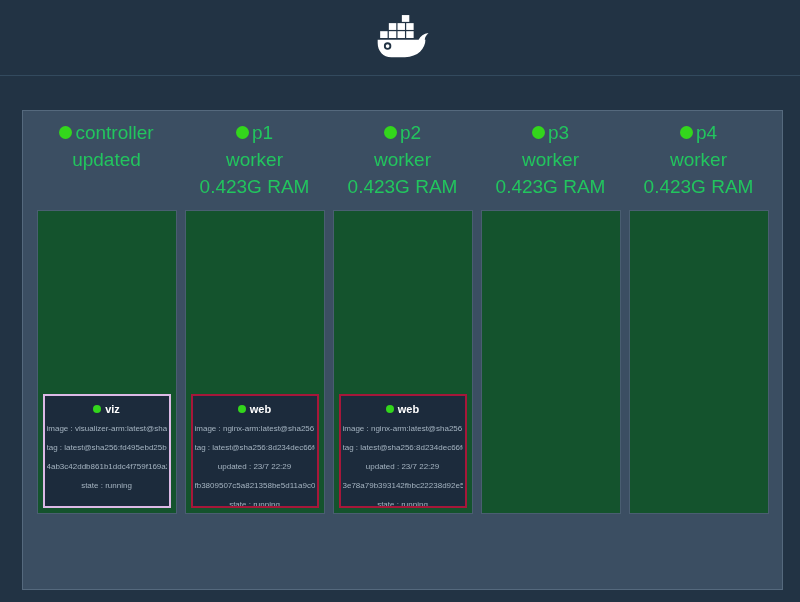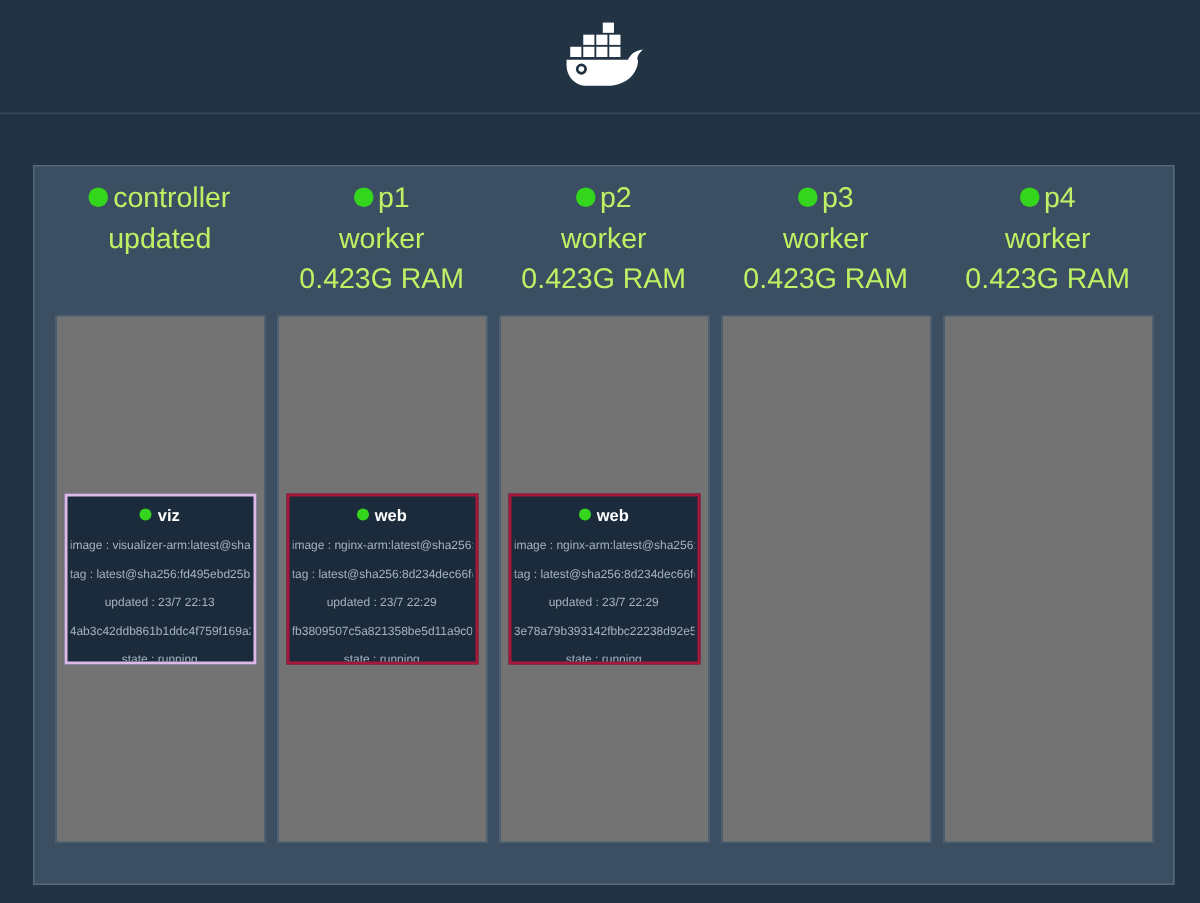--- a/index.html
+++ b/index.html
@@ -23,7 +23,7 @@
   .columns{display:flex;gap:8px;justify-content:center;}
   .node{width:140px;display:flex;flex-direction:column;}
   .node-header{
-    text-align:center;color:#bef264;font-size:19px;line-height:27px;
+    text-align:center;color:#22c55e;font-size:19px;line-height:27px;
     margin-bottom:10px;min-height:81px;
   }
   .dot{

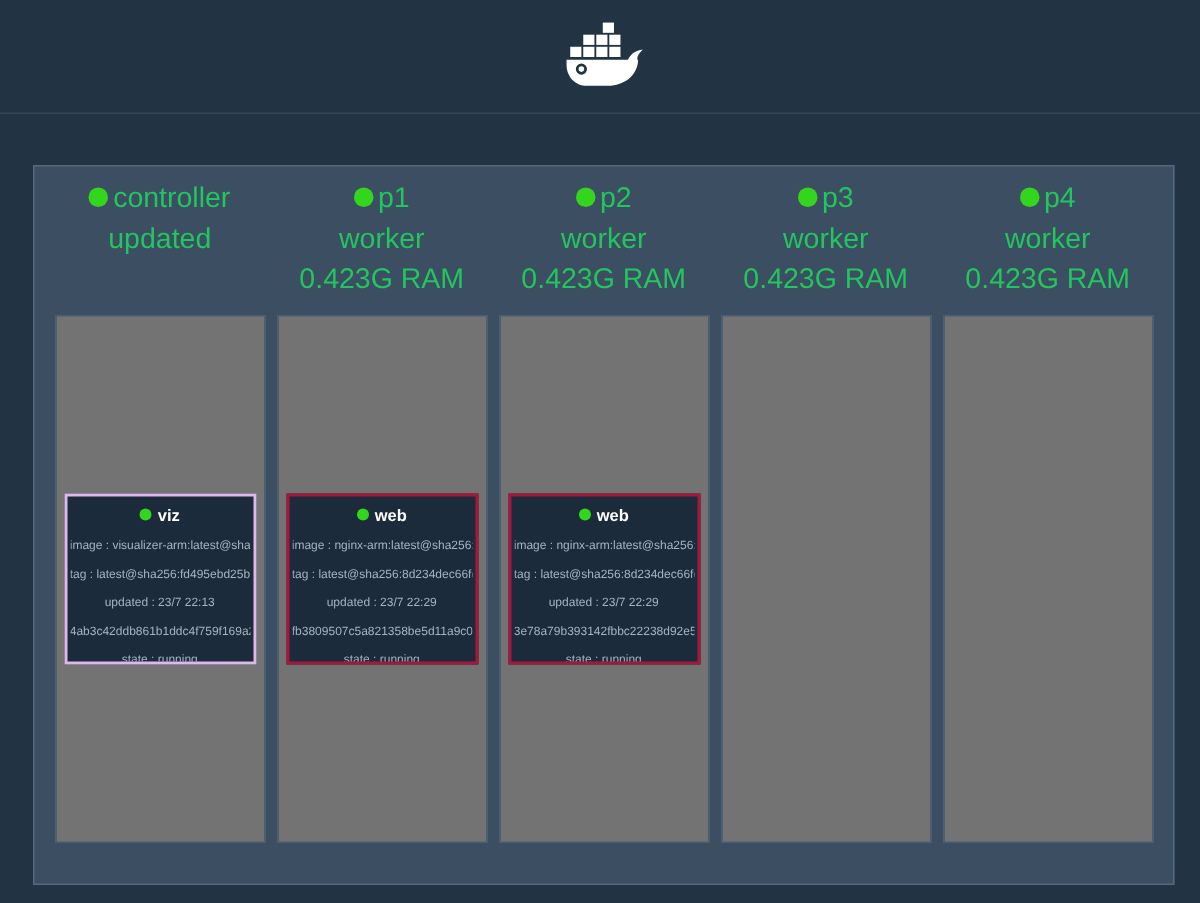--- a/index.html
+++ b/index.html
@@ -31,9 +31,9 @@
     background:#33d61c;vertical-align:middle;margin-right:3px;margin-top:-3px;
   }
   .node-box{
-    height:352px;background:#737373;border:1px solid #4a5e71;
+    height:304px;background:#14532d;border:1px solid #4a5e71;
     box-sizing:border-box;display:flex;flex-direction:column;
-    justify-content:center;padding:5px;
+    justify-content:flex-end;padding:5px;
   }
   .card{
     background:#1c2b3c;border:2px solid #888;height:114px;

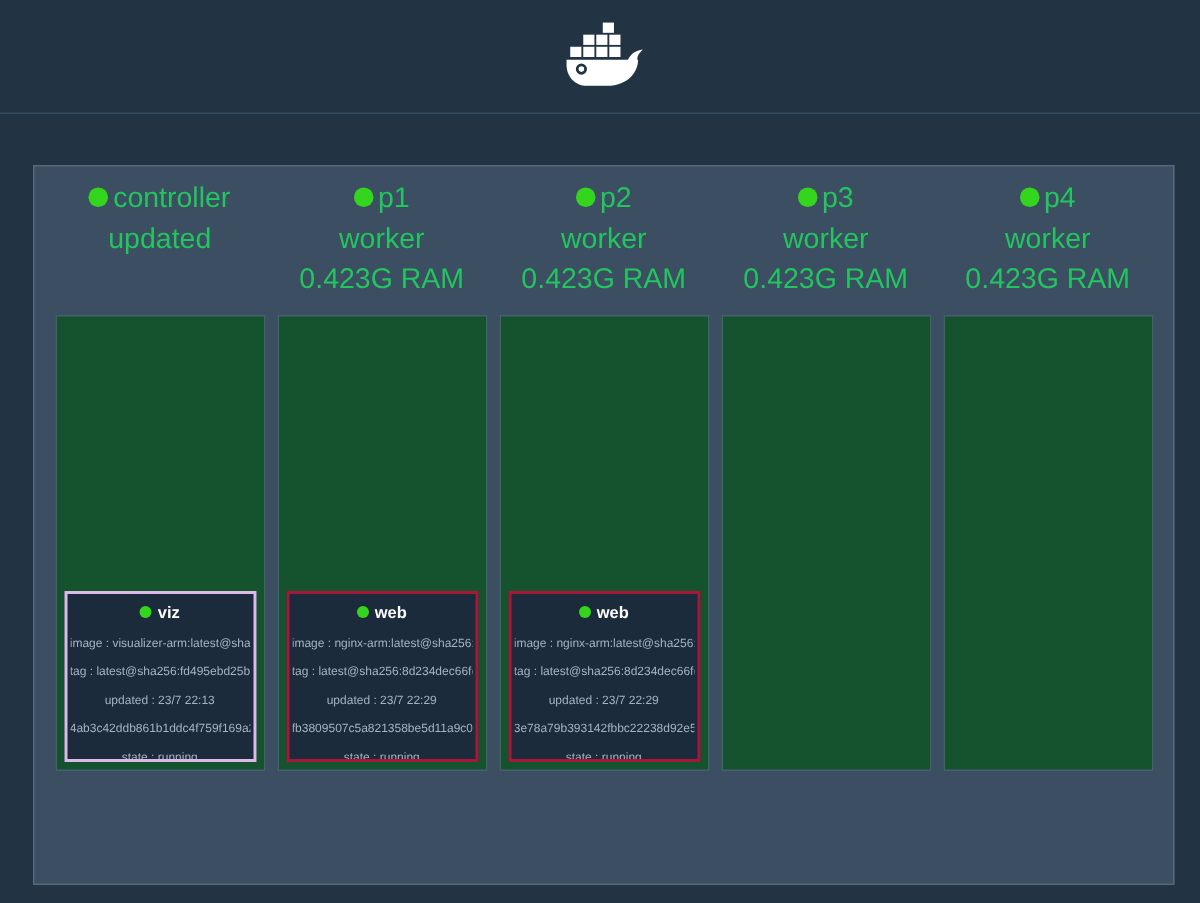--- a/index.html
+++ b/index.html
@@ -99,7 +99,6 @@
           </div>
           <div class="card-line">image : visualizer-arm:latest@sha25</div>
           <div class="card-line">tag : latest@sha256:fd495ebd25b1a</div>
-          <div class="card-line">updated : 23/7 22:13</div>
           <div class="card-line">4ab3c42ddb861b1ddc4f759f169a29</div>
           <div class="card-line">state : running</div>
         </div>

